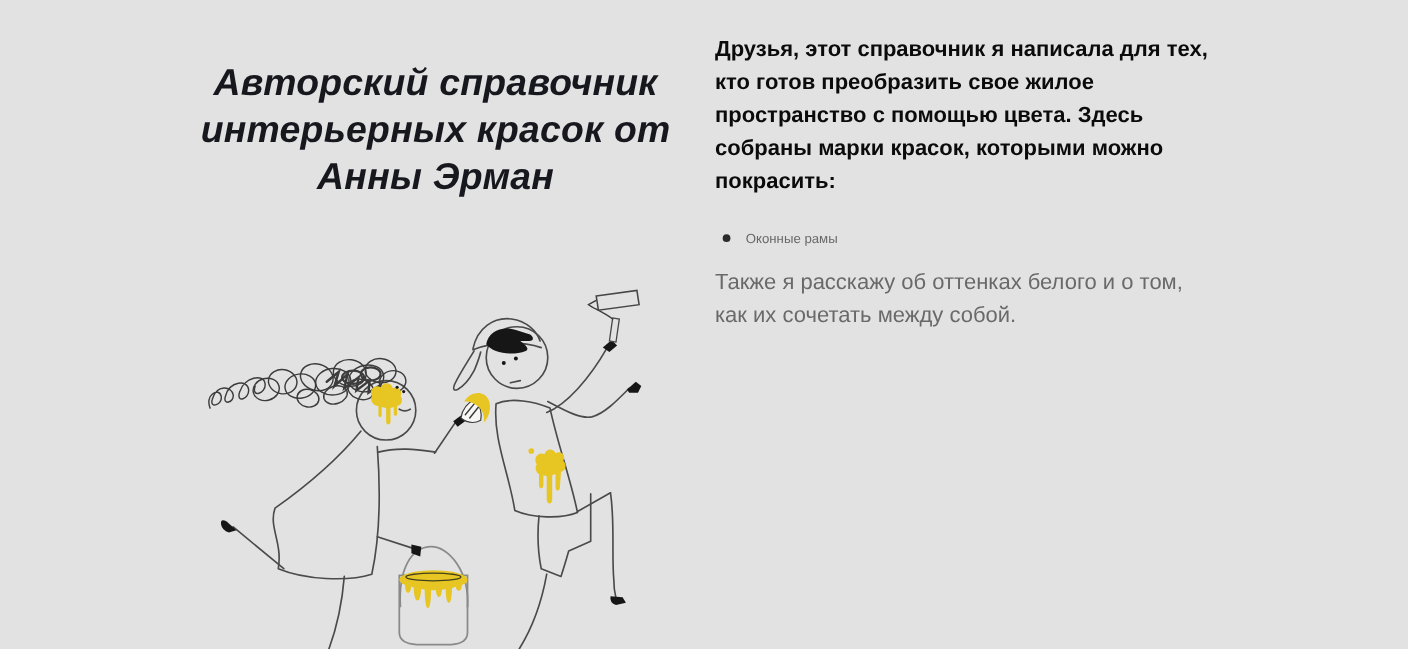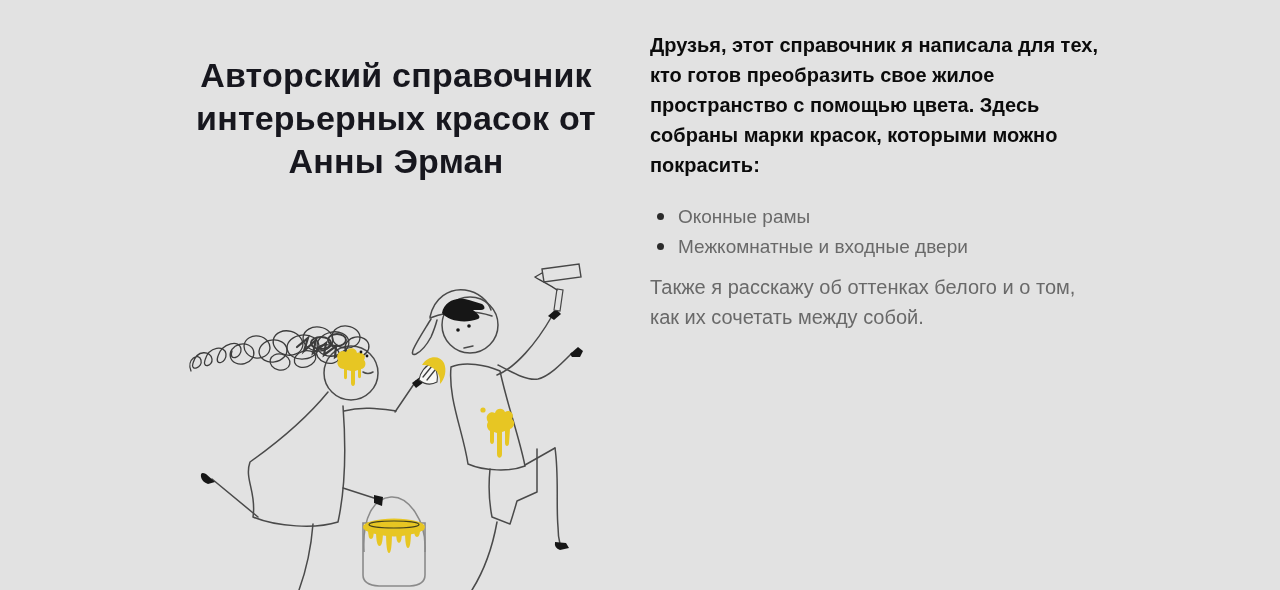--- a/index.html
+++ b/index.html
@@ -8,7 +8,7 @@
     background:#e2e2e2;
     font-family:"Liberation Sans","DejaVu Sans",sans-serif;
   }
-  .hero-col{position:absolute;left:166px;top:0;width:460px;}
+  .hero-col{position:absolute;left:166px;top:0;width:460px;font-style:italic;}
   .hero-title{
     margin:0;padding-top:54px;
     font-size:34px;line-height:43px;font-weight:700;

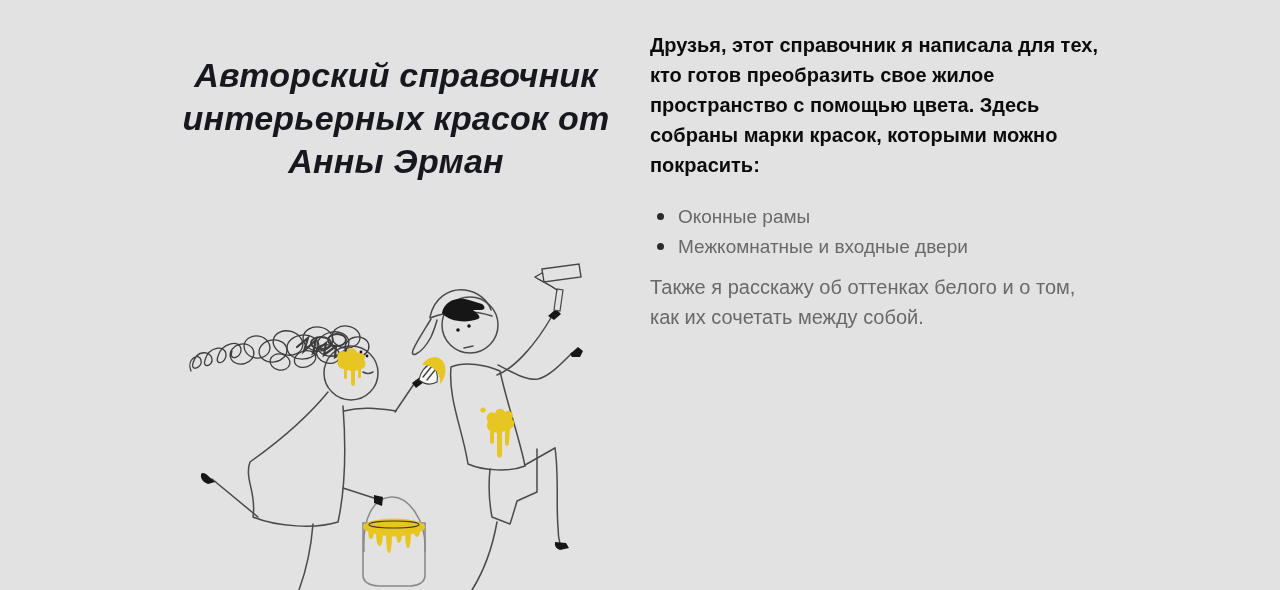--- a/index.html
+++ b/index.html
@@ -22,7 +22,7 @@
   }
   ul.paint-list{
     margin:22px 0 0 0;padding:0;list-style:none;
-    font-size:19px;line-height:30px;color:#696969;width:440px;
+    font-size:12px;line-height:30px;color:#696969;width:440px;
   }
   ul.paint-list li{position:relative;padding-left:28px;margin:0;}
   ul.paint-list li::before{

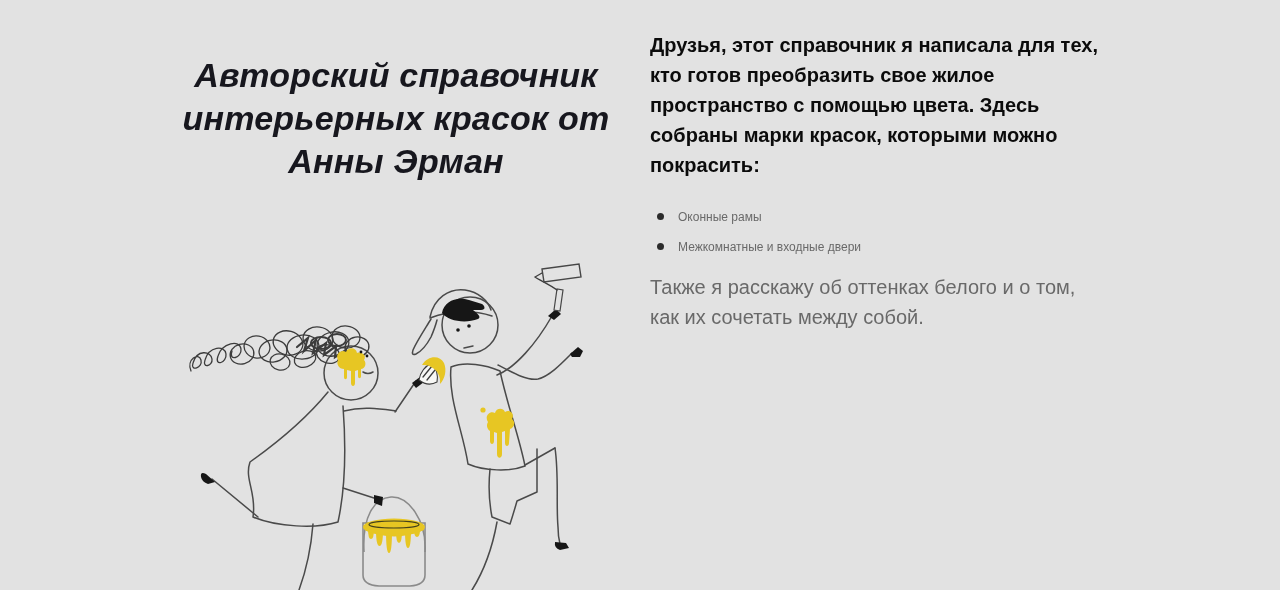--- a/index.html
+++ b/index.html
@@ -155,7 +155,6 @@
   <p class="intro">Друзья, этот справочник я написала для тех, кто готов преобразить свое жилое пространство с помощью цвета. Здесь собраны марки красок, которыми можно покрасить:</p>
   <ul class="paint-list">
     <li>Оконные рамы</li>
-    <li>Межкомнатные и входные двери</li>
   </ul>
   <p class="outro">Также я расскажу об оттенках белого и о том, как их сочетать между собой.</p>
 </div>

